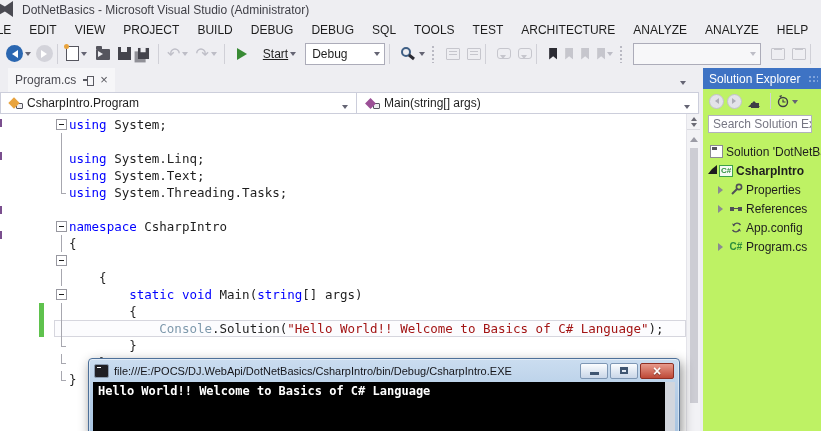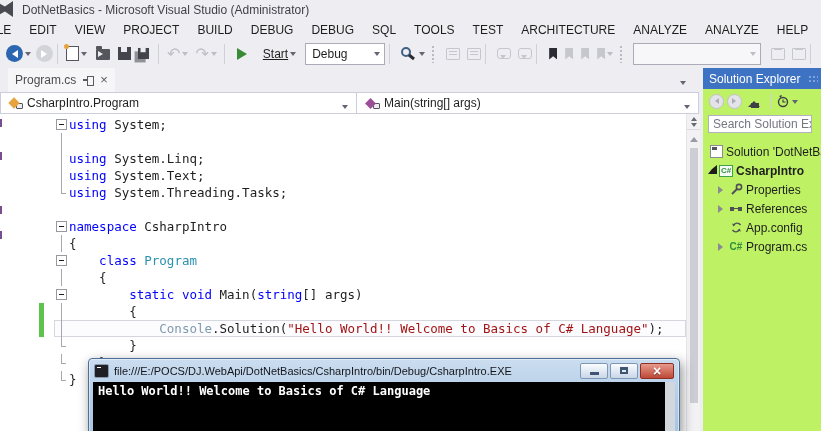--- a/index.html
+++ b/index.html
@@ -338,7 +338,6 @@
                 <span class="fminus"></span>
               </span>
             </span>
-            <span class="code"><span class="tok-pln">    </span><span class="tok-kw">class</span><span class="tok-pln"> </span><span class="tok-typ">Program</span></span>
           </span>
         </div>
         <div class="code-line">

